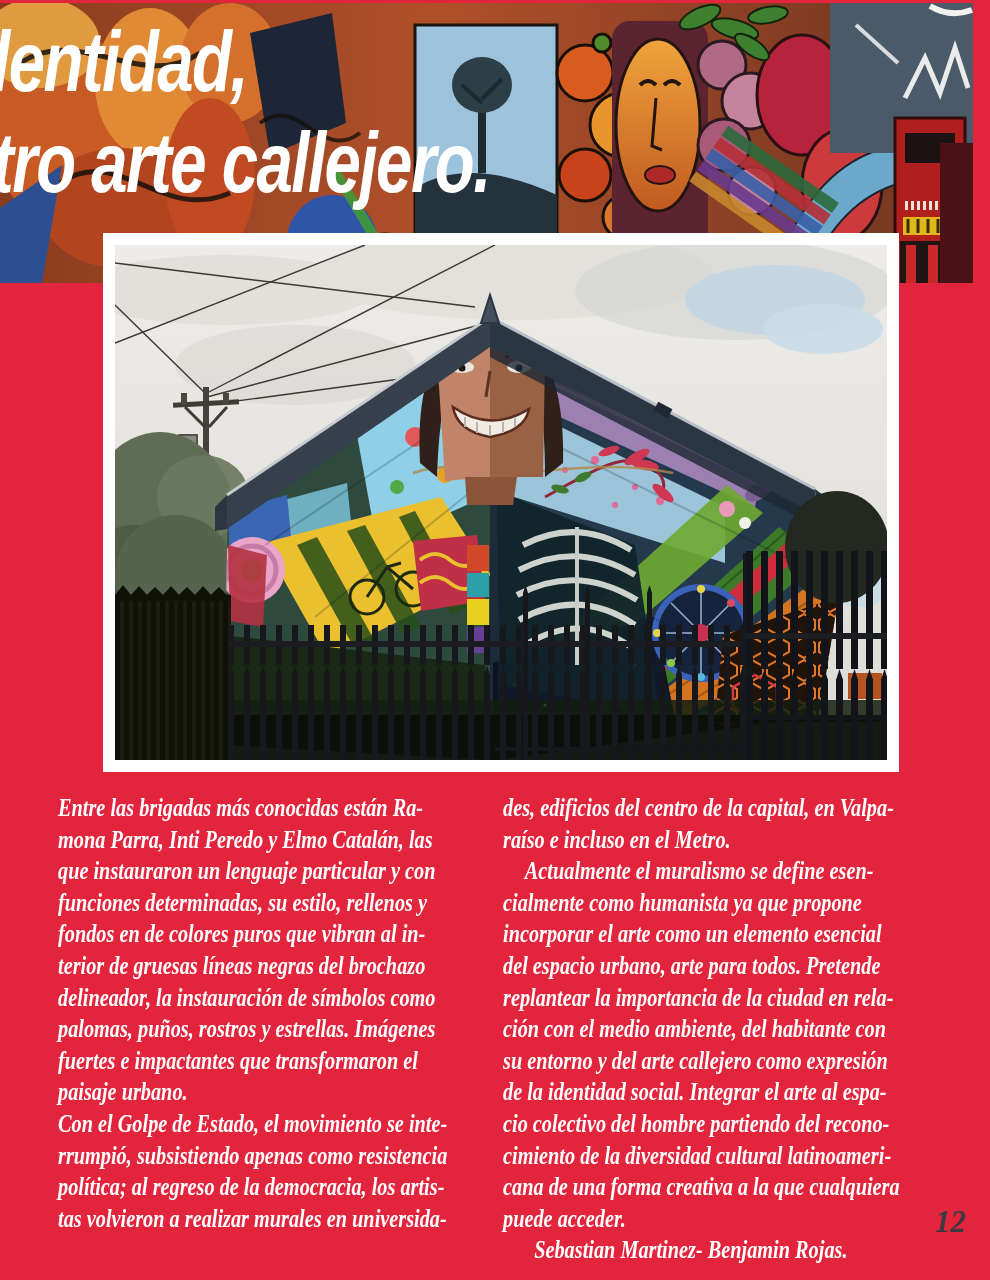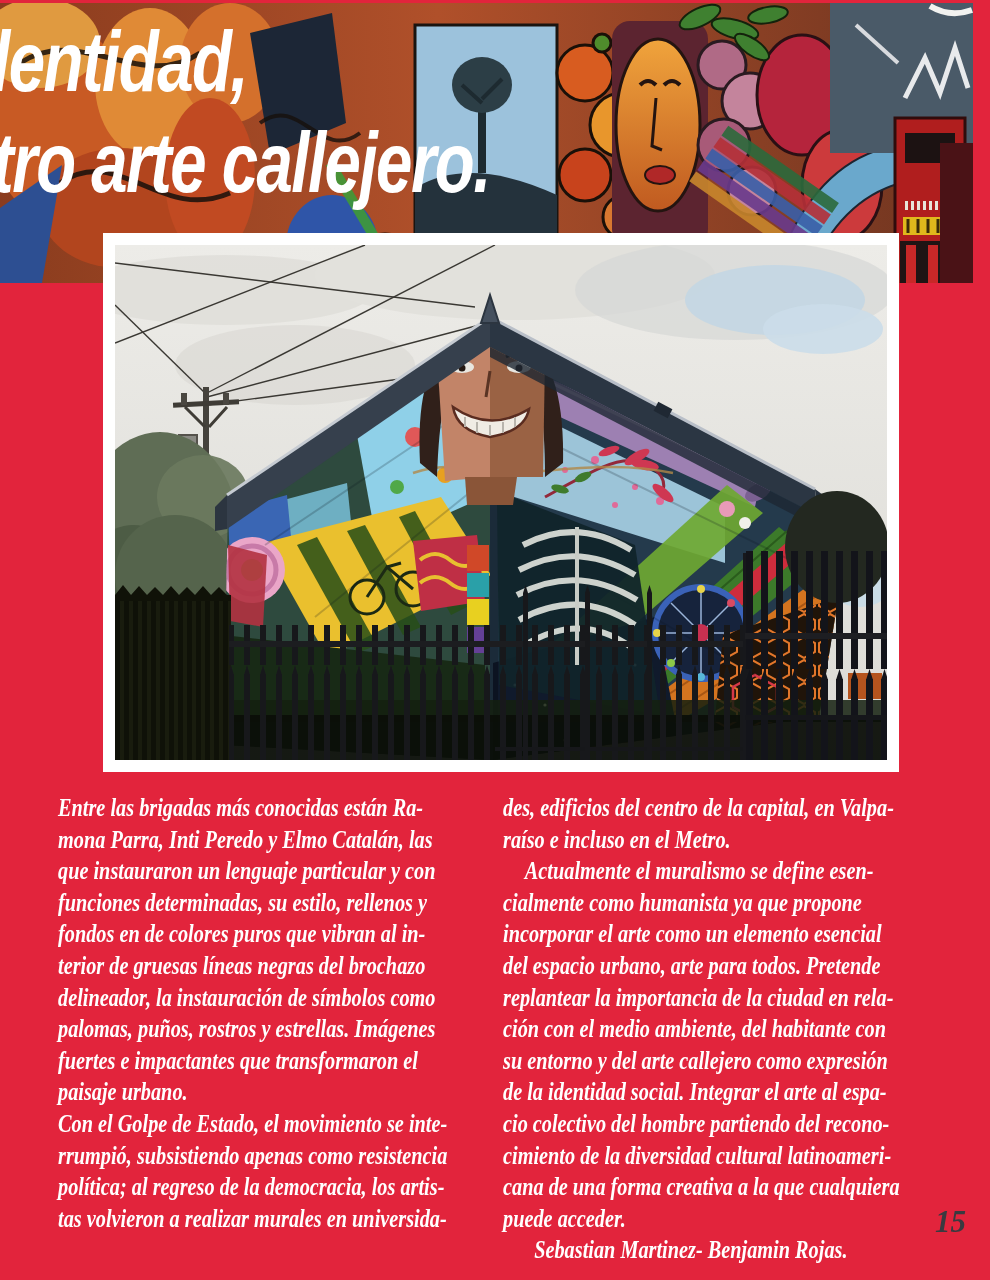--- a/index.html
+++ b/index.html
@@ -457,7 +457,7 @@
     <div class="line indent-byline">Sebastian Martinez- Benjamin Rojas.</div>
   </div>
 
-  <div class="page-number">15</div>
+  <div class="page-number">12</div>
 
 </div>
 

